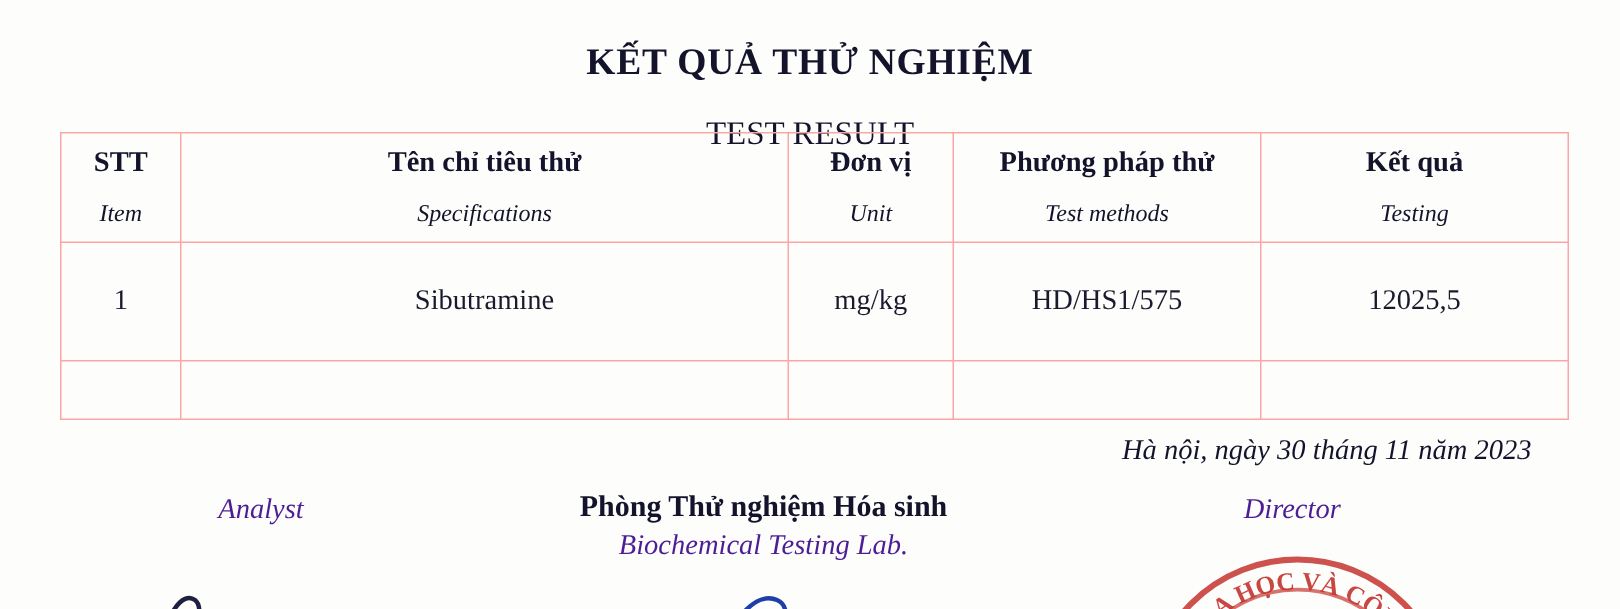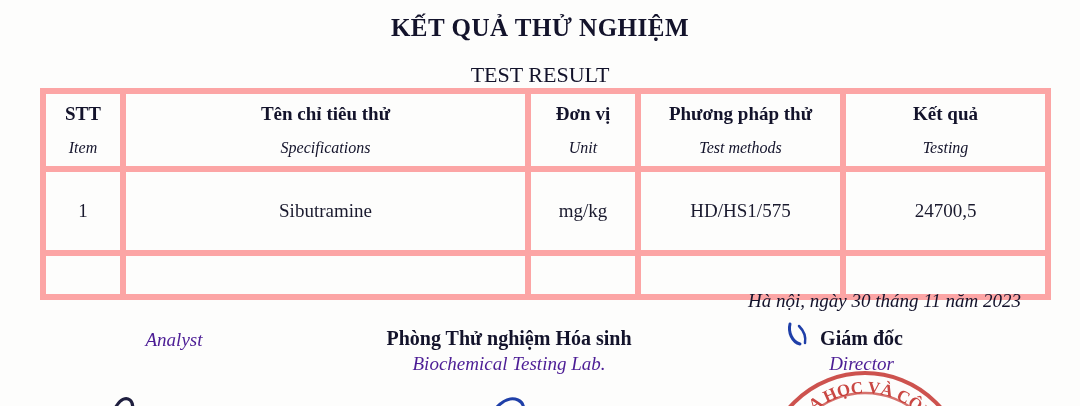--- a/index.html
+++ b/index.html
@@ -26,7 +26,7 @@
   
   .title-block {
     text-align: center;
-    padding-top: 14px;
+    padding-top: 28px;
   }
   .title-vi {
     font-size: 25px;

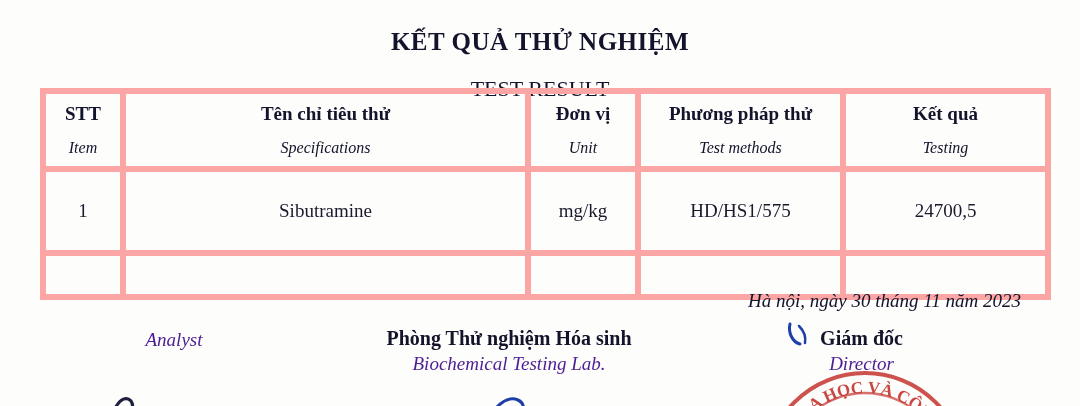--- a/index.html
+++ b/index.html
@@ -55,7 +55,7 @@
   }
   table.result-table th,
   table.result-table td {
-    border: 6px solid #fca5a5;
+    border: 1px solid #fca5a5;
     vertical-align: middle;
     text-align: center;
     padding: 0;

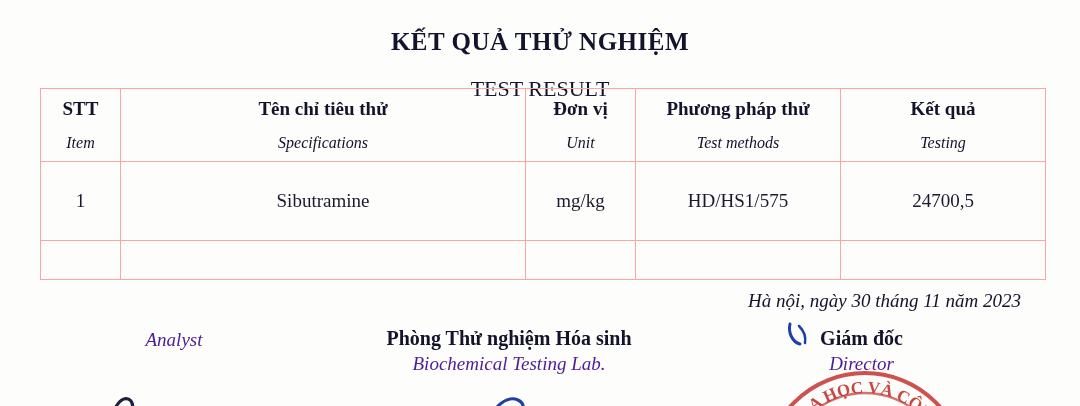--- a/index.html
+++ b/index.html
@@ -235,7 +235,7 @@
           <td class="cell-left">Sibutramine</td>
           <td>mg/kg</td>
           <td>HD/HS1/575</td>
-          <td>24700,5</td>
+          <td>12025,5</td>
         </tr>
         <tr class="empty-row">
           <td></td>

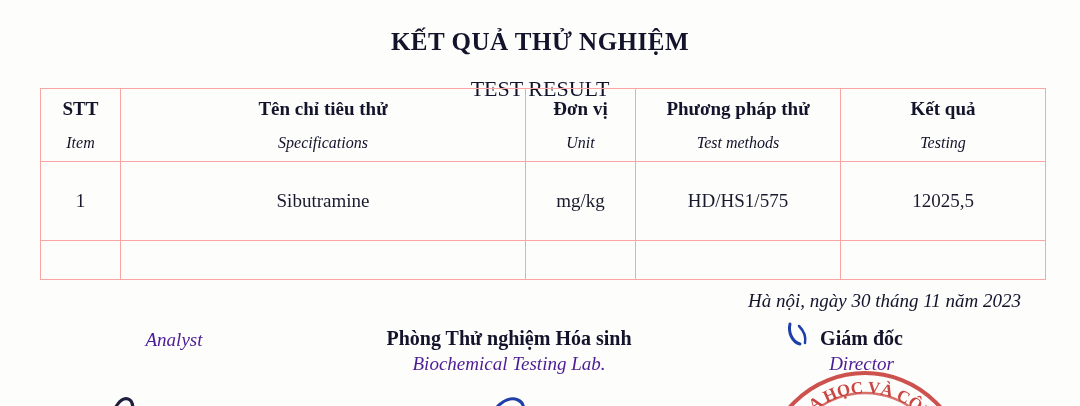--- a/index.html
+++ b/index.html
@@ -264,15 +264,6 @@
       </div>
 
       <div class="sig-col director">
-        <div class="sig-vi">
-          <span class="director-line">
-            <svg class="pen-flourish" viewBox="0 0 30 30">
-              <path d="M4 4 C2 12, 6 22, 14 24" stroke="#1f3fa8" stroke-width="3" fill="none" stroke-linecap="round"></path>
-              <path d="M13 6 C18 11, 20 17, 19 23" stroke="#1f3fa8" stroke-width="2.5" fill="none" stroke-linecap="round"></path>
-            </svg>
-            <span>Giám đốc</span>
-          </span>
-        </div>
         <div class="sig-en">Director</div>
       </div>
 

